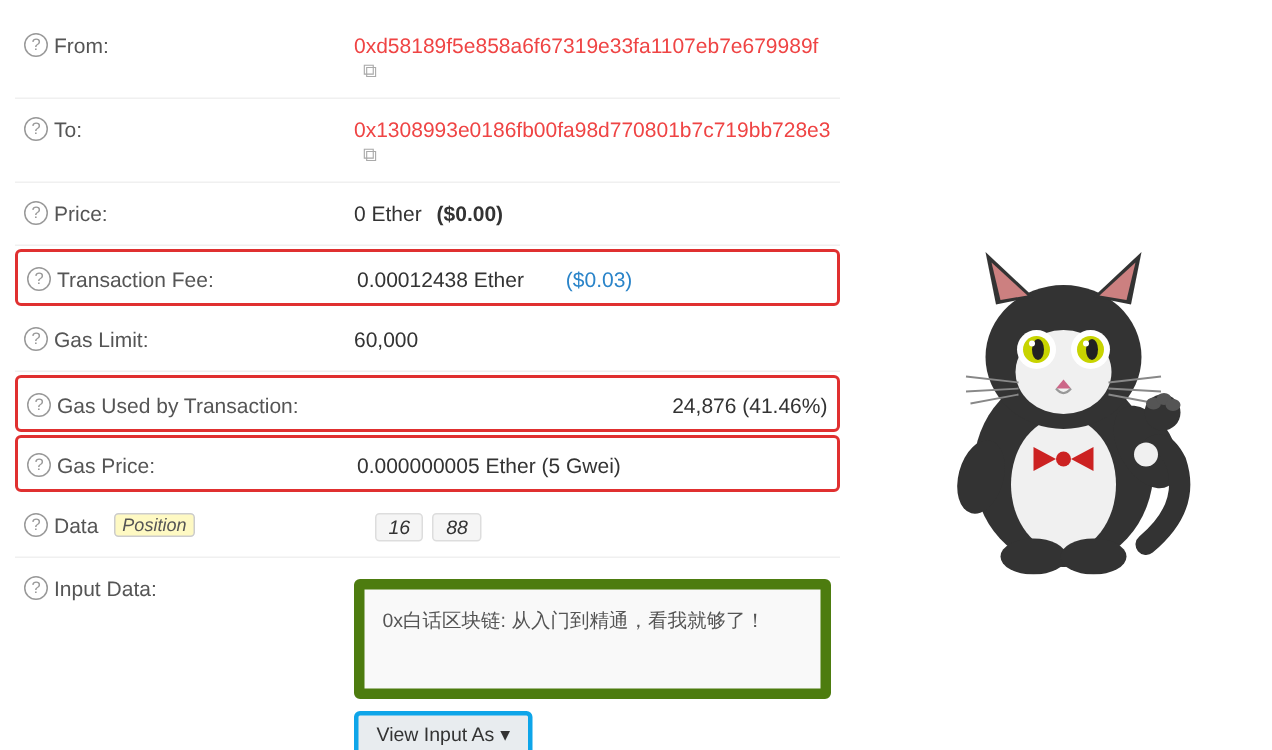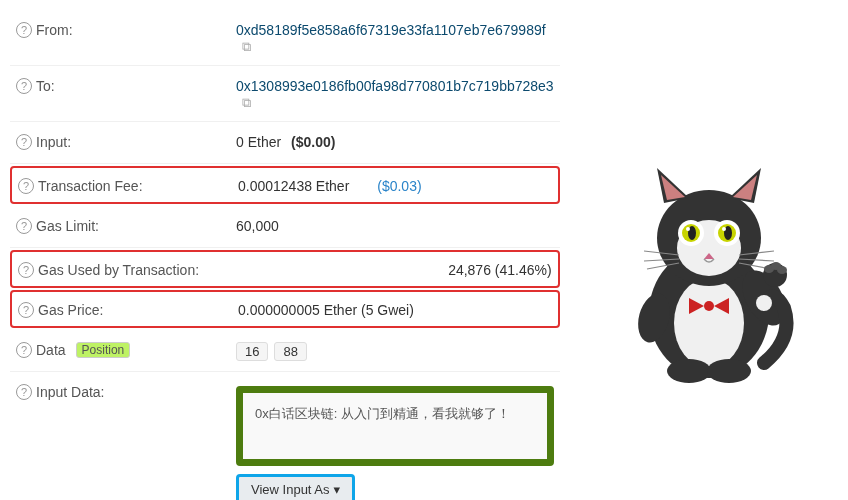--- a/index.html
+++ b/index.html
@@ -63,7 +63,7 @@
       padding-top: 2px;
     }
     .link-blue {
-      color: #0c4a6e;
+      color: #ef4444;
       text-decoration: none;
       text-align: center;
     }

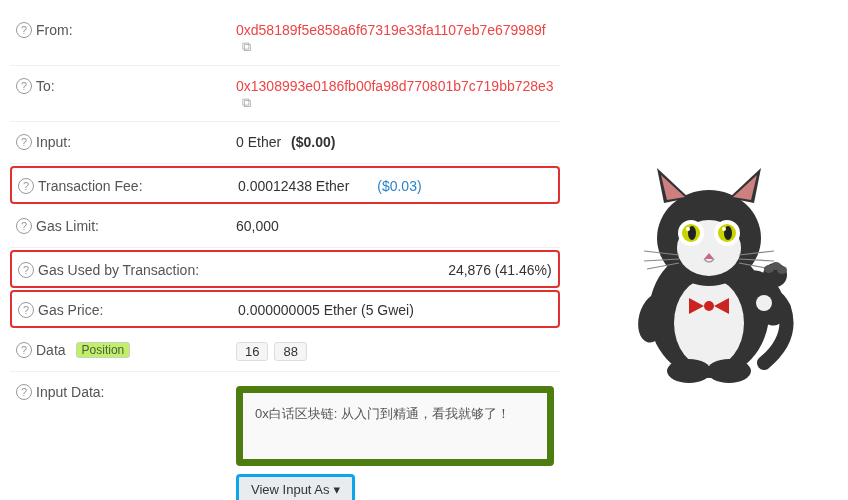--- a/index.html
+++ b/index.html
@@ -187,7 +187,7 @@
     <div class="row row-no-border">
       <div class="row-label">
         <span class="help-icon">?</span>
-        <span>Input:</span>
+        <span>Price:</span>
       </div>
       <div class="row-value">
         <span>0 Ether</span>

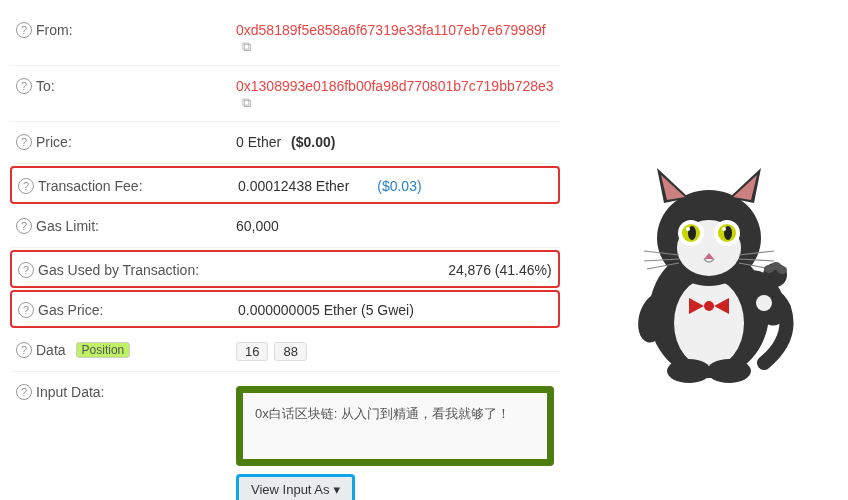--- a/index.html
+++ b/index.html
@@ -94,7 +94,7 @@
     }
     .badge {
       display: inline-block;
-      background: #bef264;
+      background: #fef9c3;
       color: #555;
       border: 1px solid #ccc;
       border-radius: 3px;
@@ -102,6 +102,7 @@
       font-size: 12px;
       margin-left: 6px;
       cursor: pointer;
+      font-style: italic;
     }
     .nonce-numbers {
       display: inline-flex;

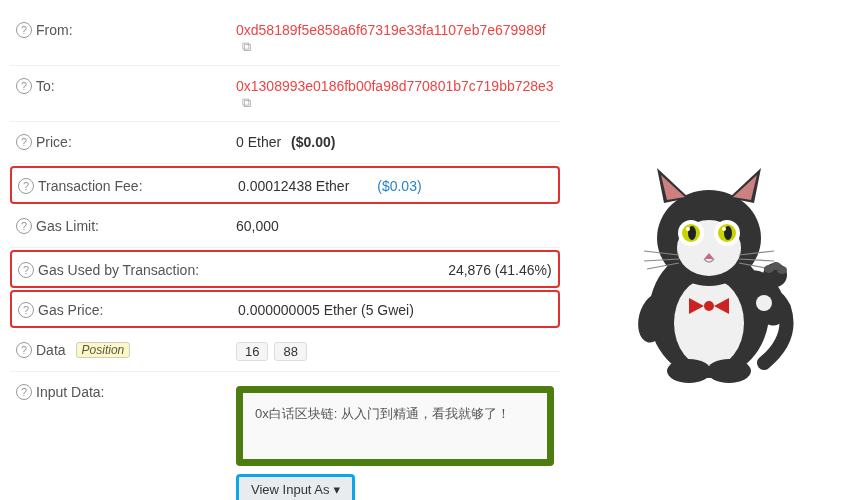--- a/index.html
+++ b/index.html
@@ -107,7 +107,8 @@
     .nonce-numbers {
       display: inline-flex;
       gap: 6px;
-      margin-left: 0;
+      margin-left: 14px;
+      font-style: italic;
     }
     .nonce-num {
       background: #f5f5f5;

